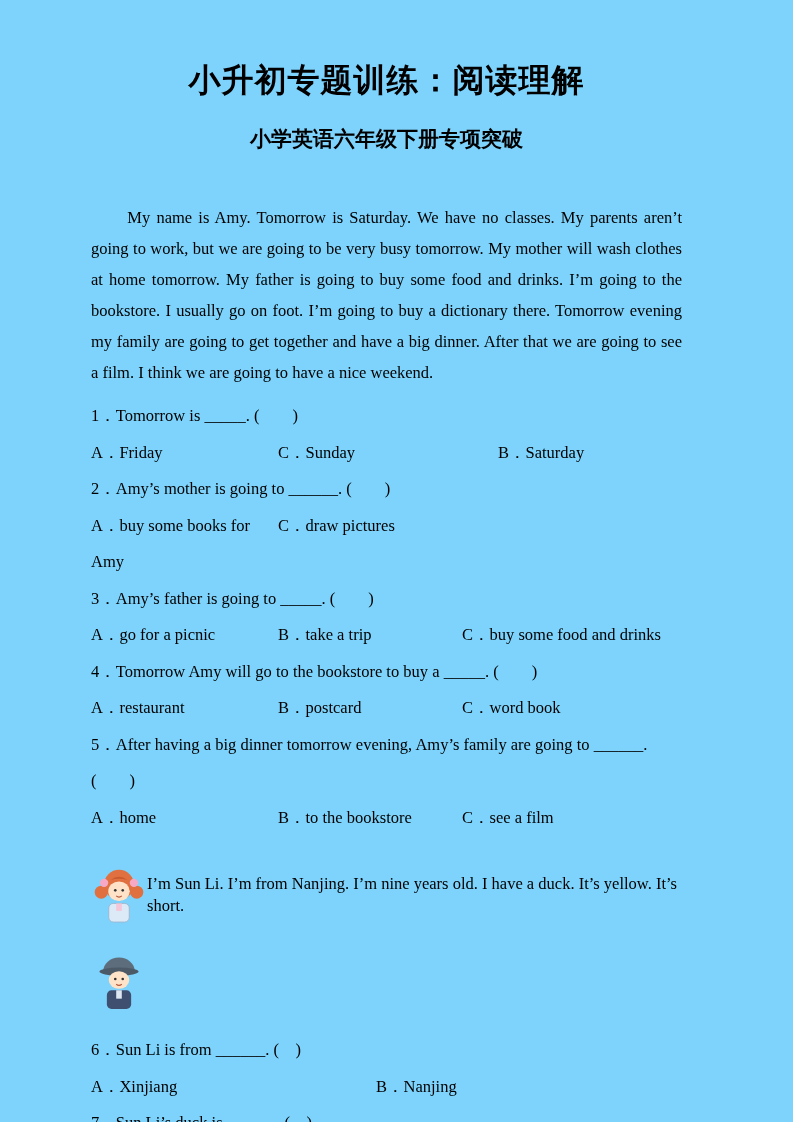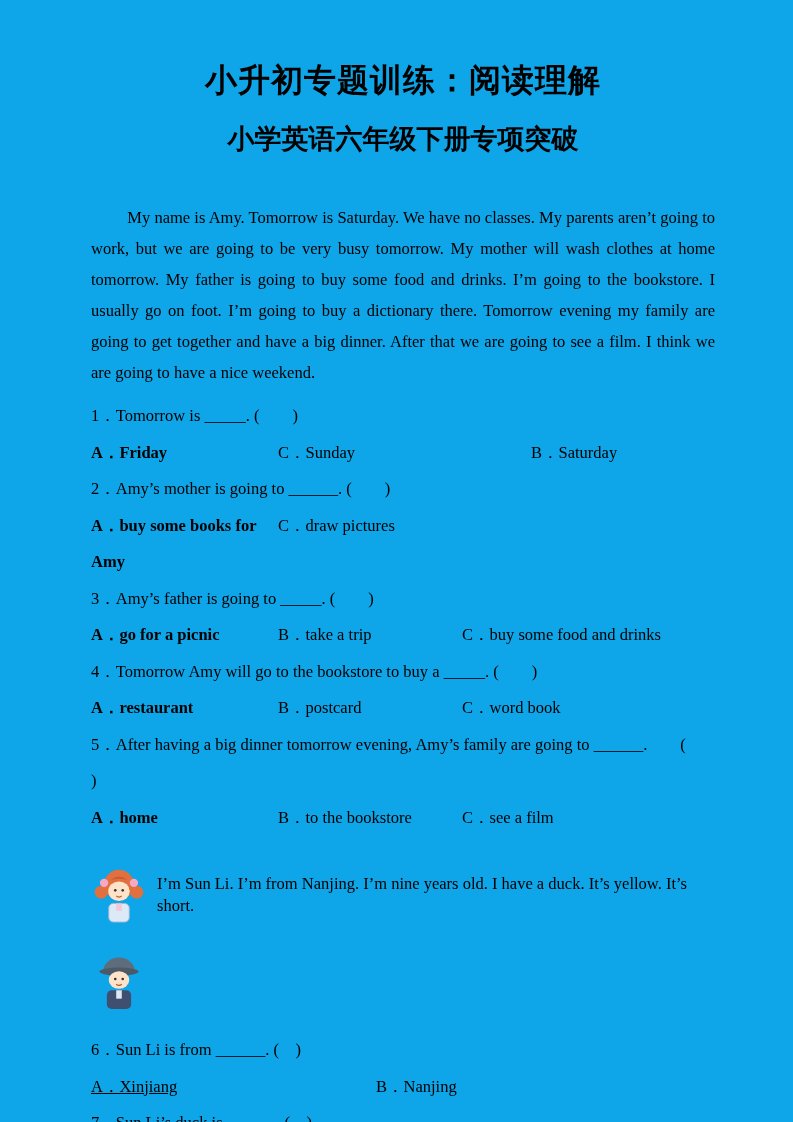--- a/index.html
+++ b/index.html
@@ -10,7 +10,7 @@
     color: #000;
     overflow: hidden;
   }
-  .page { width: 793px; height: 1122px; padding: 58px 78px 0 91px; background: #0ea5e9; }
+  .page { width: 793px; height: 1122px; padding: 58px 111px 0 91px; background: #7dd3fc; }
 
   .title {
     font-family: "DejaVu Sans", "Liberation Sans", sans-serif;

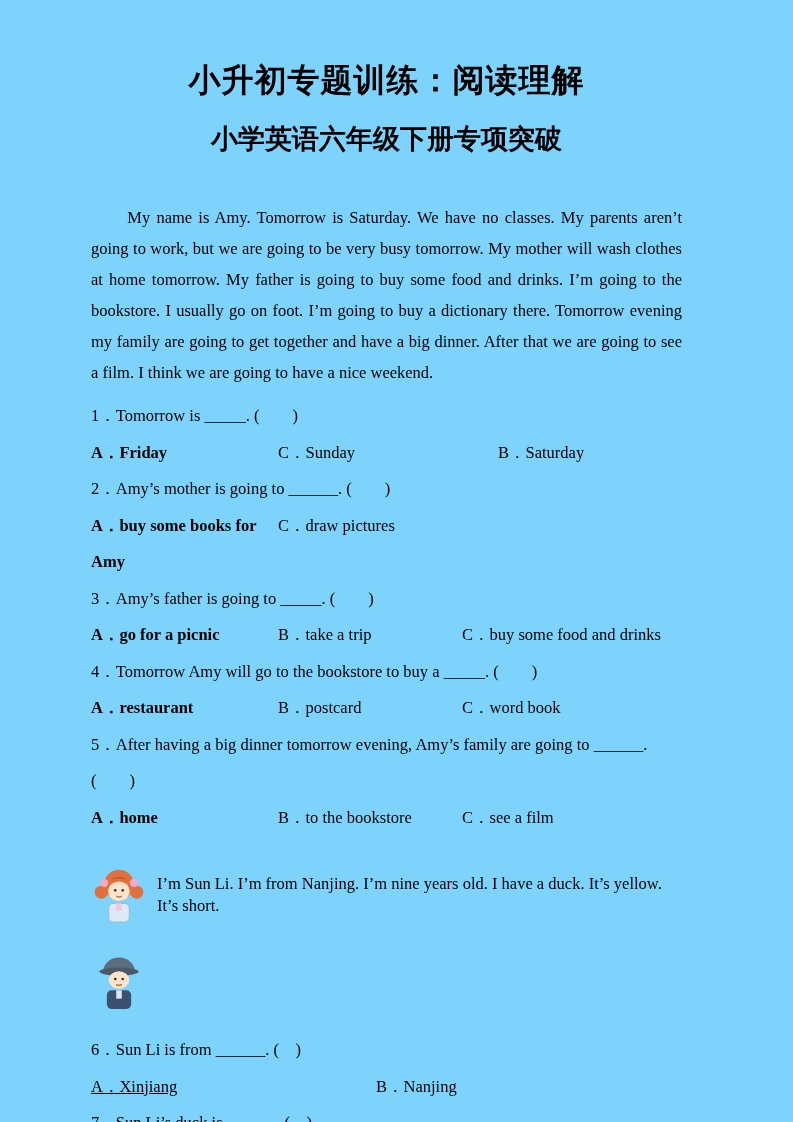--- a/index.html
+++ b/index.html
@@ -23,7 +23,7 @@
   .subtitle {
     font-family: "Liberation Serif", "DejaVu Serif", serif;
     font-weight: bold;
-    font-size: 27px;
+    font-size: 21px;
     text-align: center;
     line-height: 34px;
     margin-top: 20px;

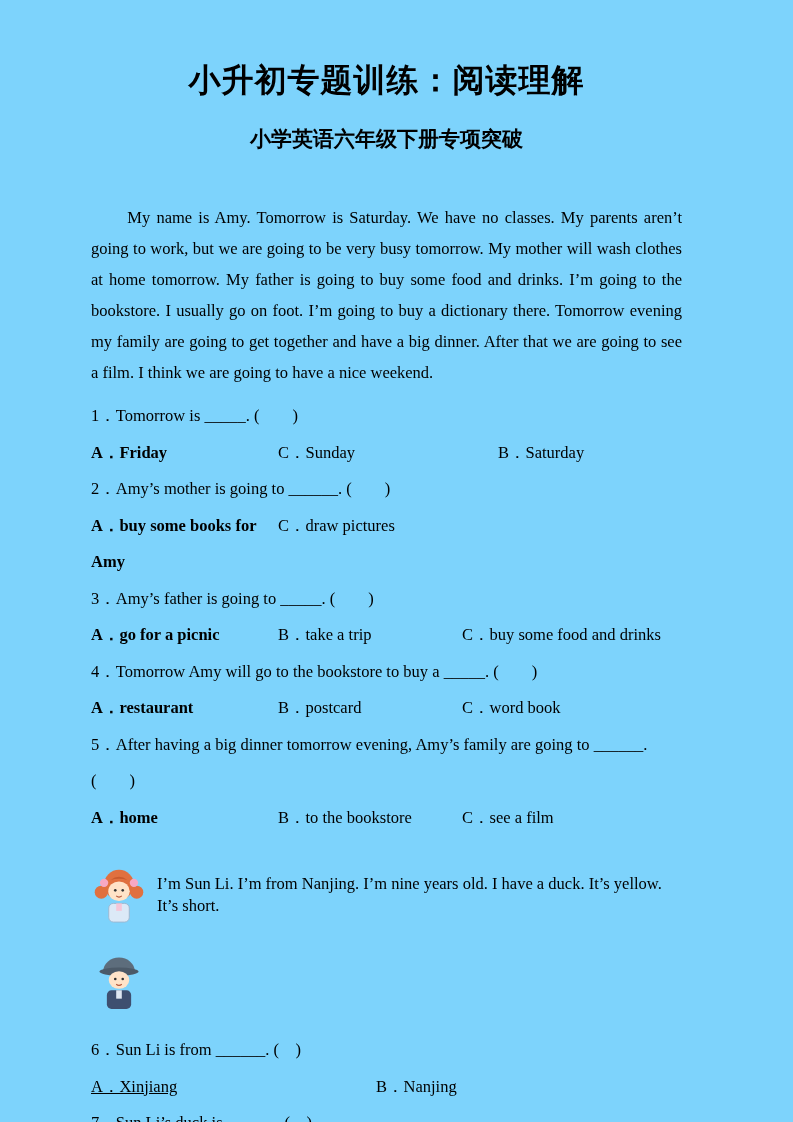--- a/index.html
+++ b/index.html
@@ -45,7 +45,7 @@
   }
   .options { display: flex; }
   .opt { white-space: pre-wrap; }
-  .col-a { width: 187px; font-weight: bold; }
+  .col-a { width: 187px; }
   .col-b { width: 184px; }
   .col-c { flex: 1; }
   .col-a6 { width: 285px; text-decoration: underline; }

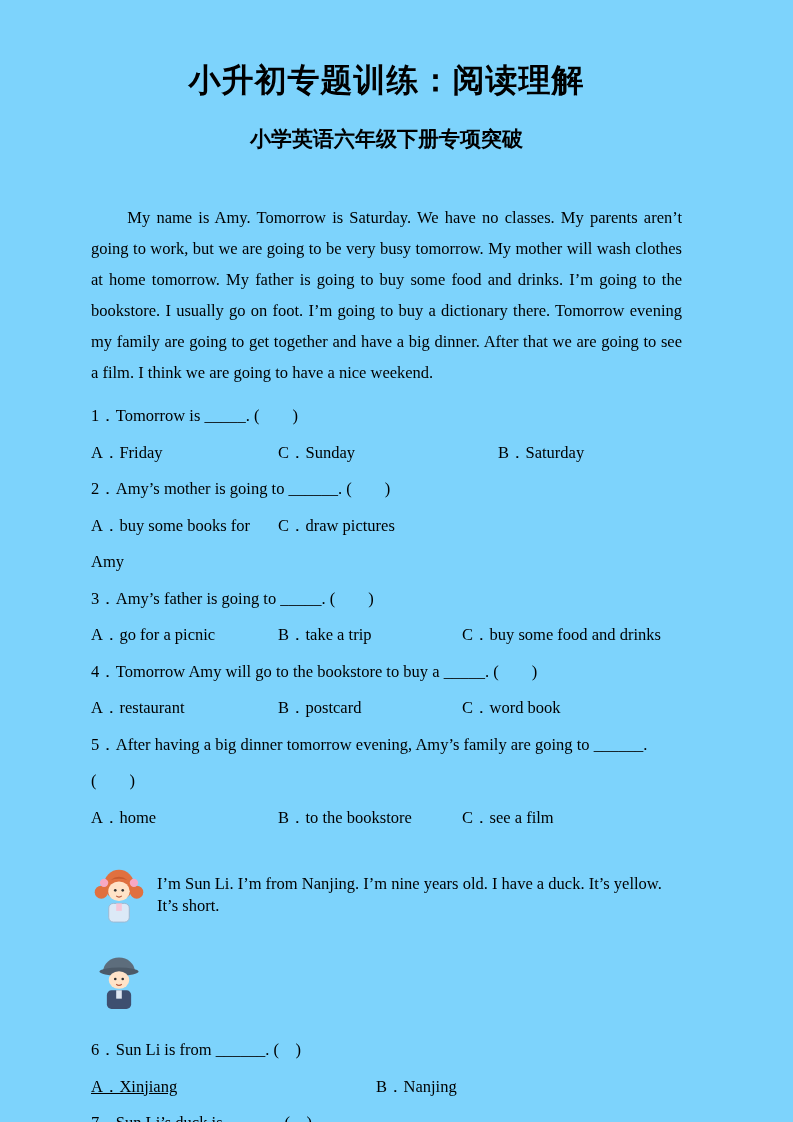--- a/index.html
+++ b/index.html
@@ -55,7 +55,7 @@
   .speaker {
     display: flex;
     align-items: center;
-    gap: 10px;
+    gap: 0;
     height: 65px;
     margin-bottom: 20px;
   }

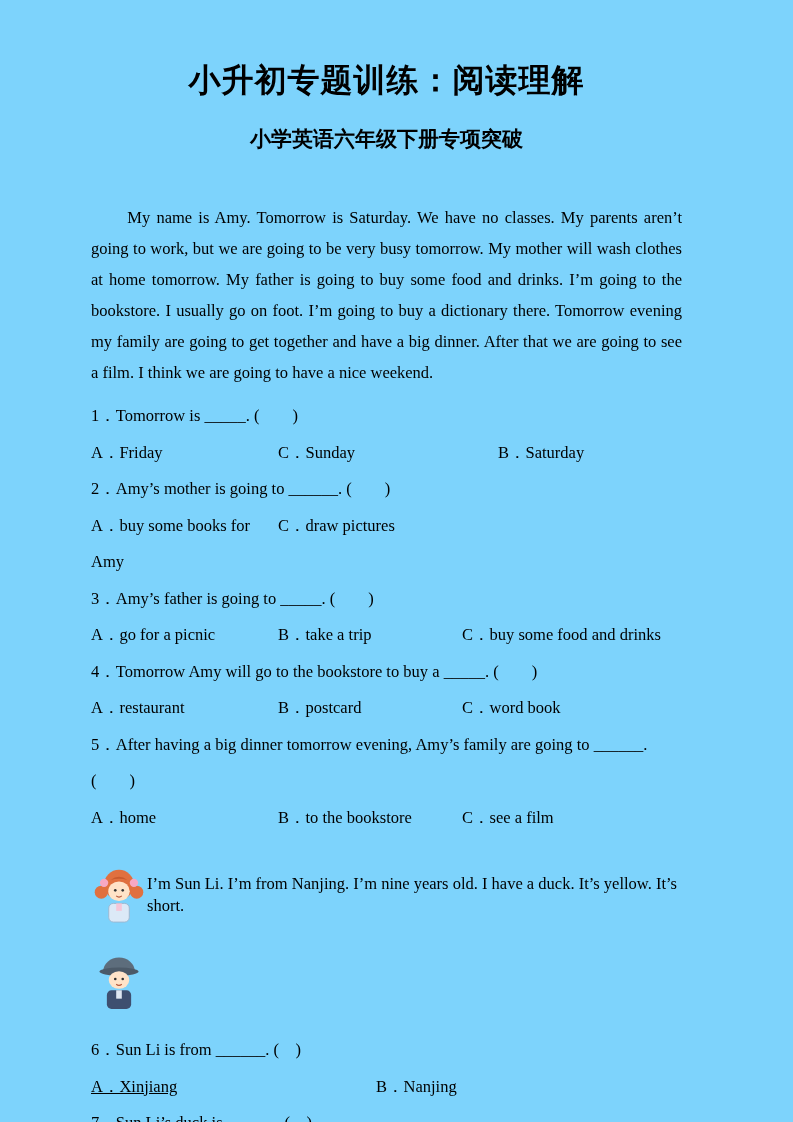--- a/index.html
+++ b/index.html
@@ -48,7 +48,7 @@
   .col-a { width: 187px; }
   .col-b { width: 184px; }
   .col-c { flex: 1; }
-  .col-a6 { width: 285px; text-decoration: underline; }
+  .col-a6 { width: 285px; }
   .col-b6 { flex: 1; }
 
   .speakers { margin-top: 26px; }

